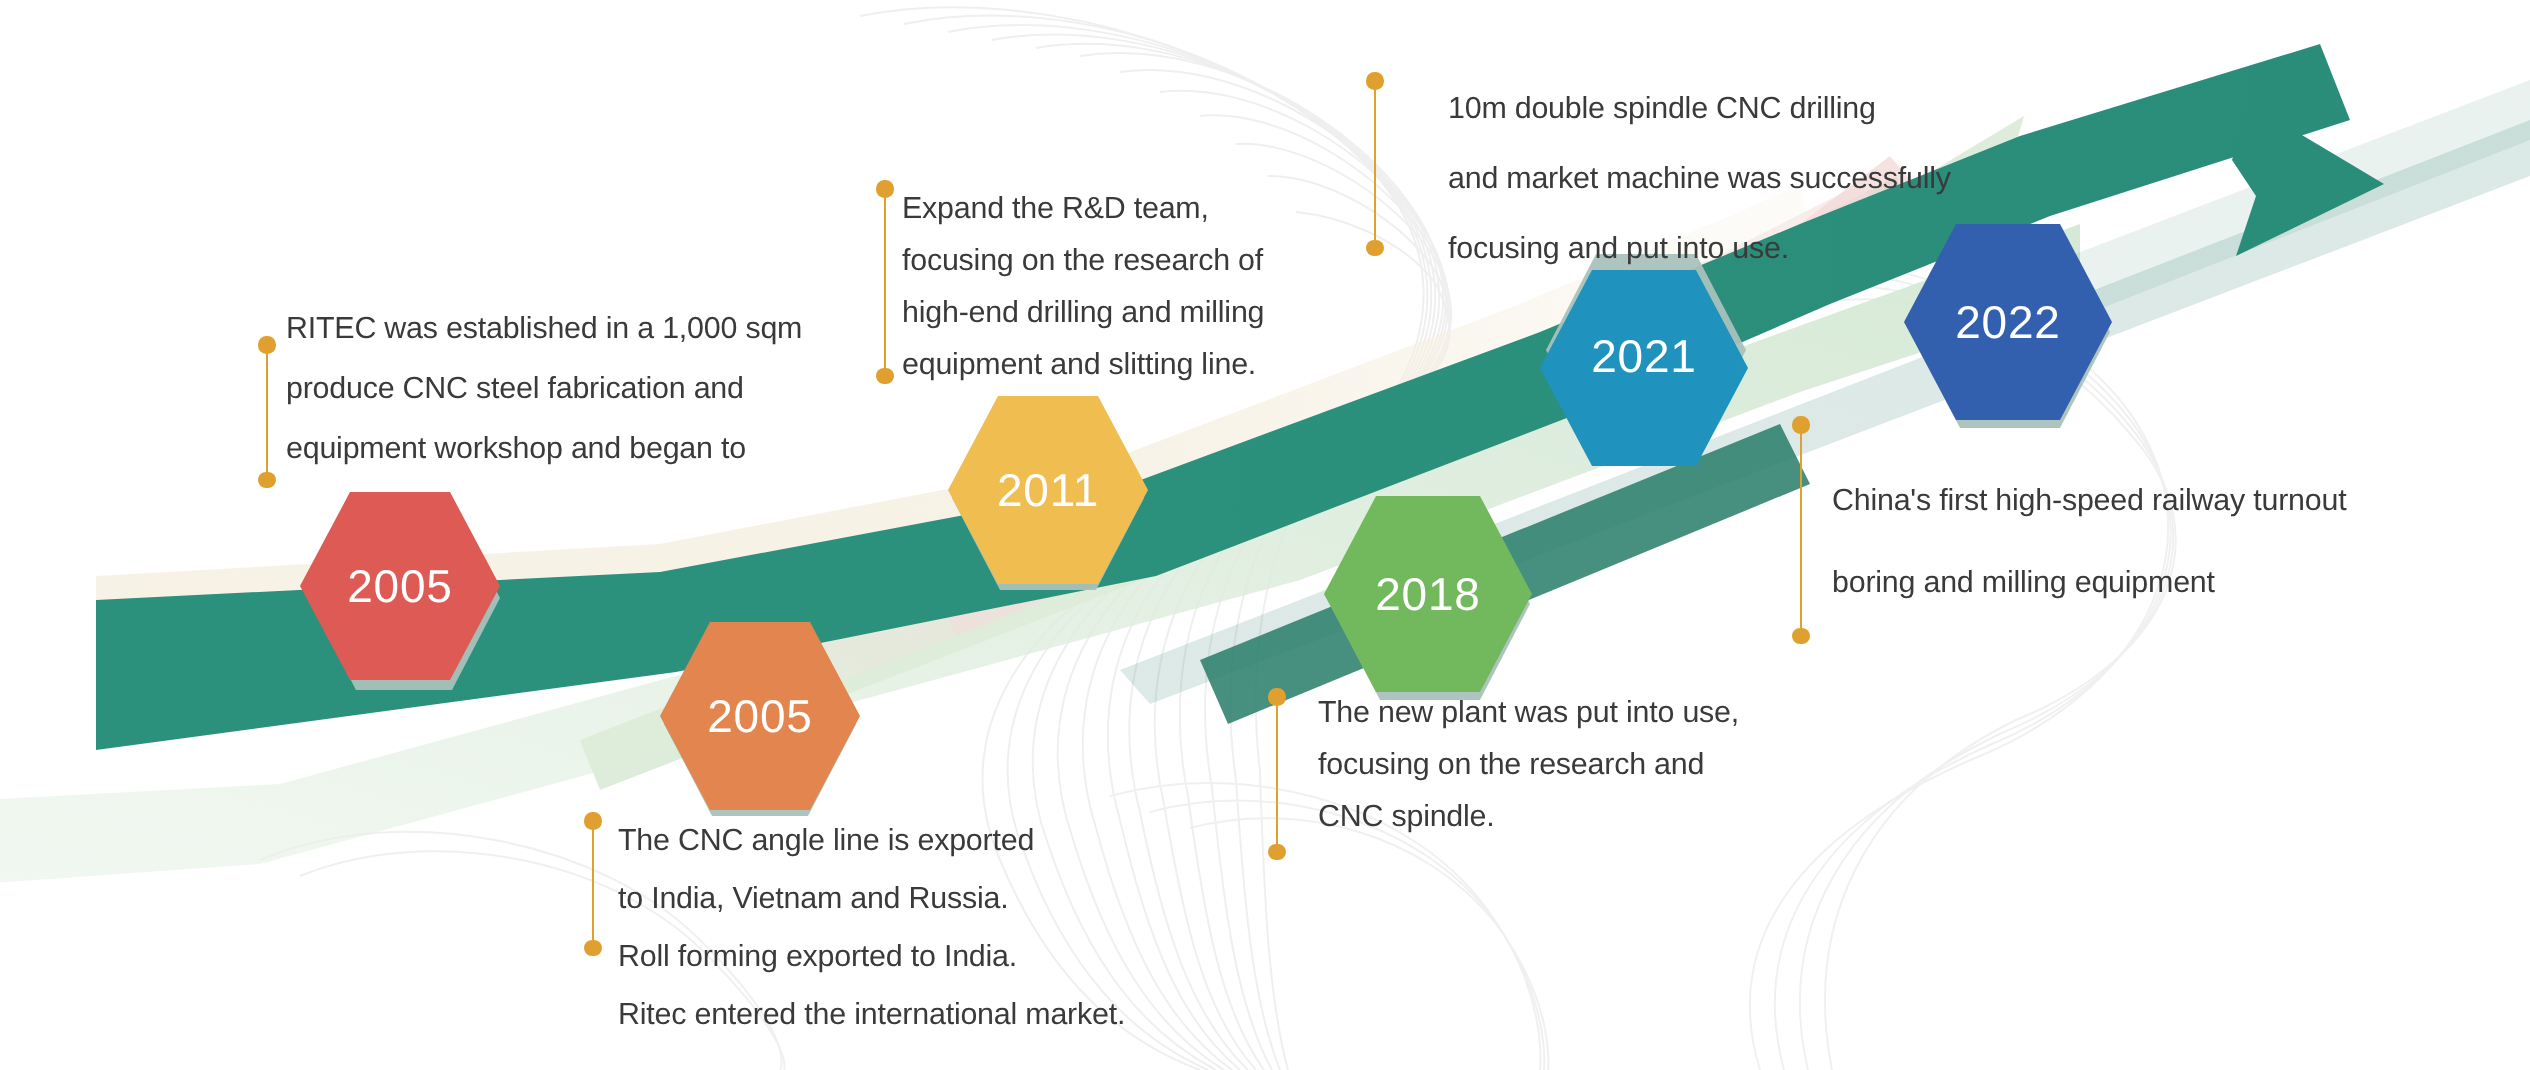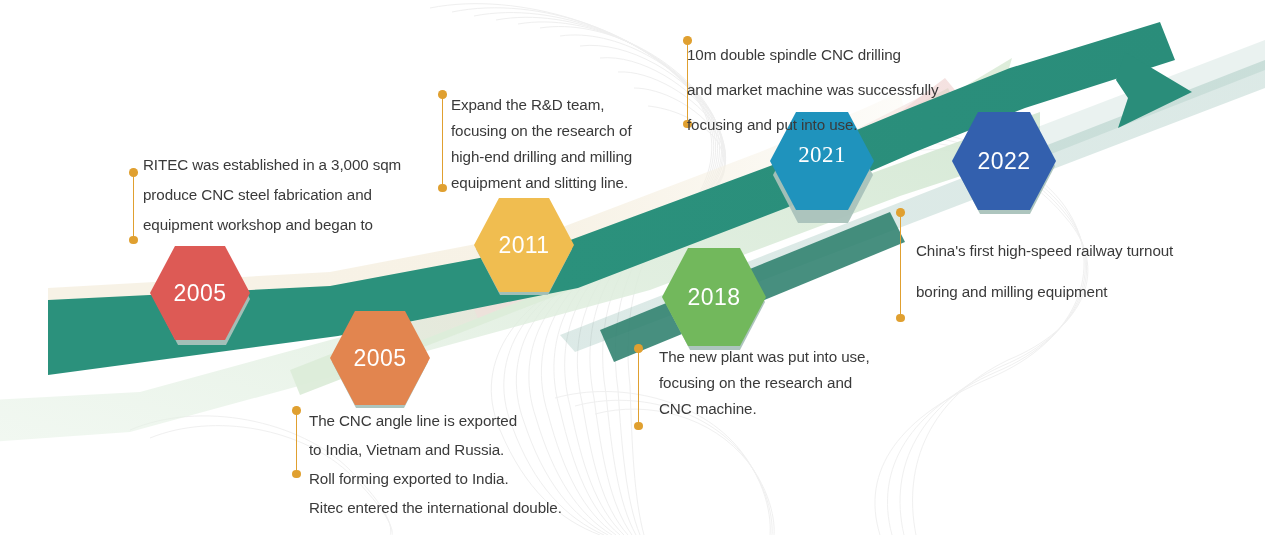--- a/index.html
+++ b/index.html
@@ -289,7 +289,7 @@
     <span class="line">CNC machine.</span>
   </div>
 
-  <div class="milestone-text" style="left:687px; top:37px; line-height:35px;">
+  <div class="milestone-text" style="left:724px; top:37px; line-height:35px;">
     <span class="line">10m double spindle CNC drilling</span>
     <span class="line">and market machine was successfully</span>
     <span class="line">focusing and put into use.</span>

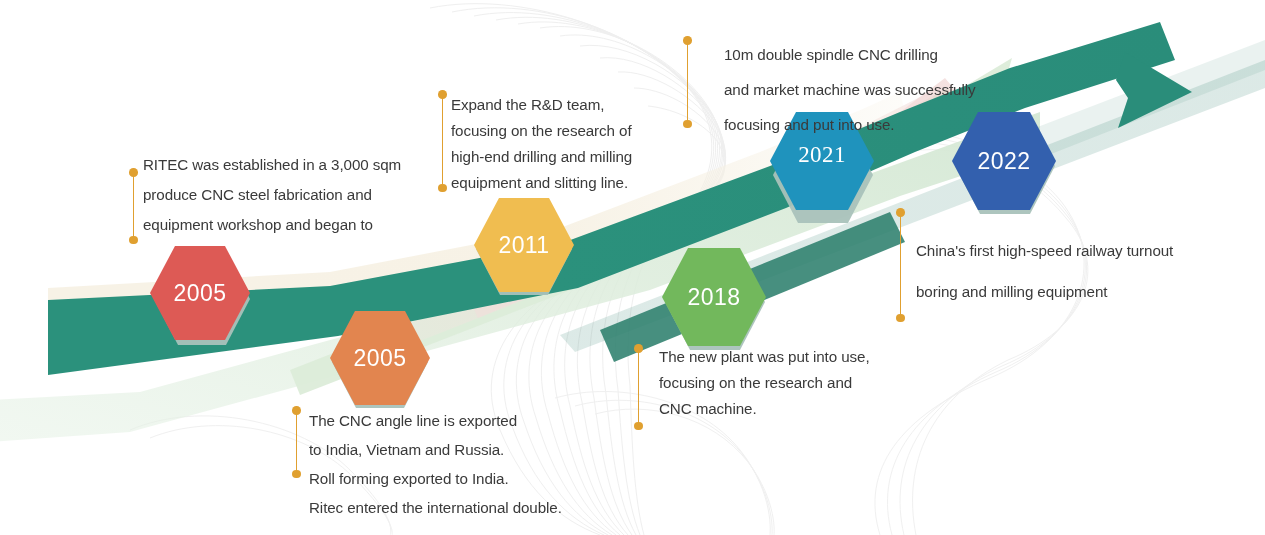--- a/index.html
+++ b/index.html
@@ -264,7 +264,7 @@
   </div>
 
   <div class="milestone-text" style="left:143px; top:150px; line-height:30px;">
-    <span class="line">RITEC was established in a 3,000 sqm</span>
+    <span class="line">RITEC was established in a 1,000 sqm</span>
     <span class="line">produce CNC steel fabrication and</span>
     <span class="line">equipment workshop and began to</span>
   </div>

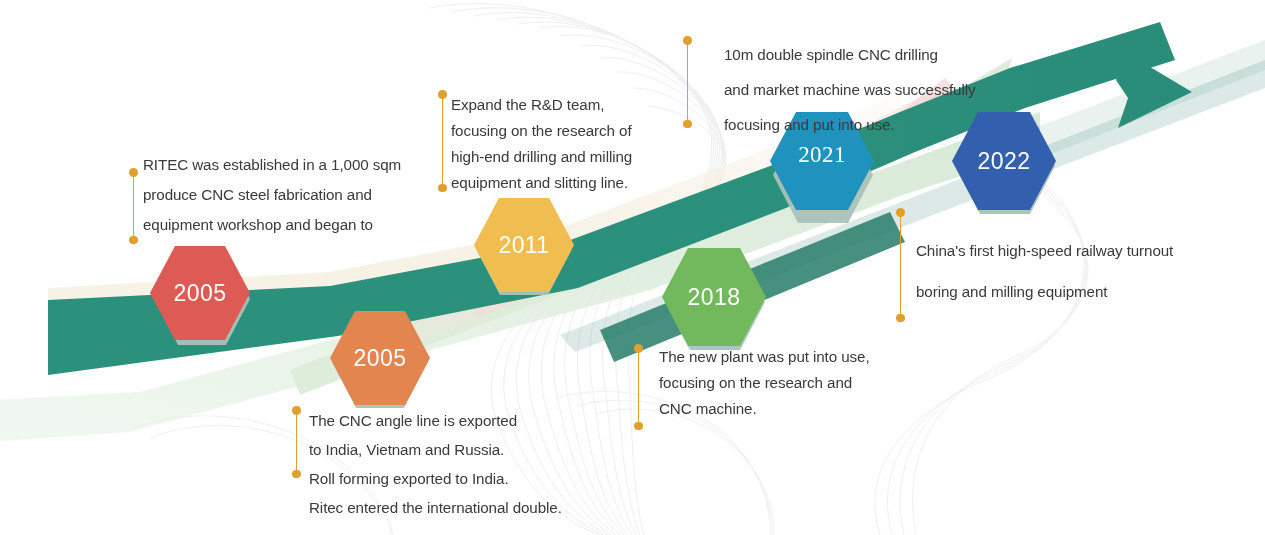--- a/index.html
+++ b/index.html
@@ -213,7 +213,7 @@
     <span class="hex-label">2018</span>
   </div>
 
-  <div class="hex-wrap" style="left:770px; top:112px; width:104px; height:86px;font-family:Liberation Serif, serif;">
+  <div class="hex-wrap" style="left:770px; top:135px; width:104px; height:86px;">
     <svg viewBox="0 0 104 98" width="104" height="98">
       <polygon points="26,0 78,0 104,49 78,98 26,98 0,49" fill="#1f93bd"></polygon>
     </svg>

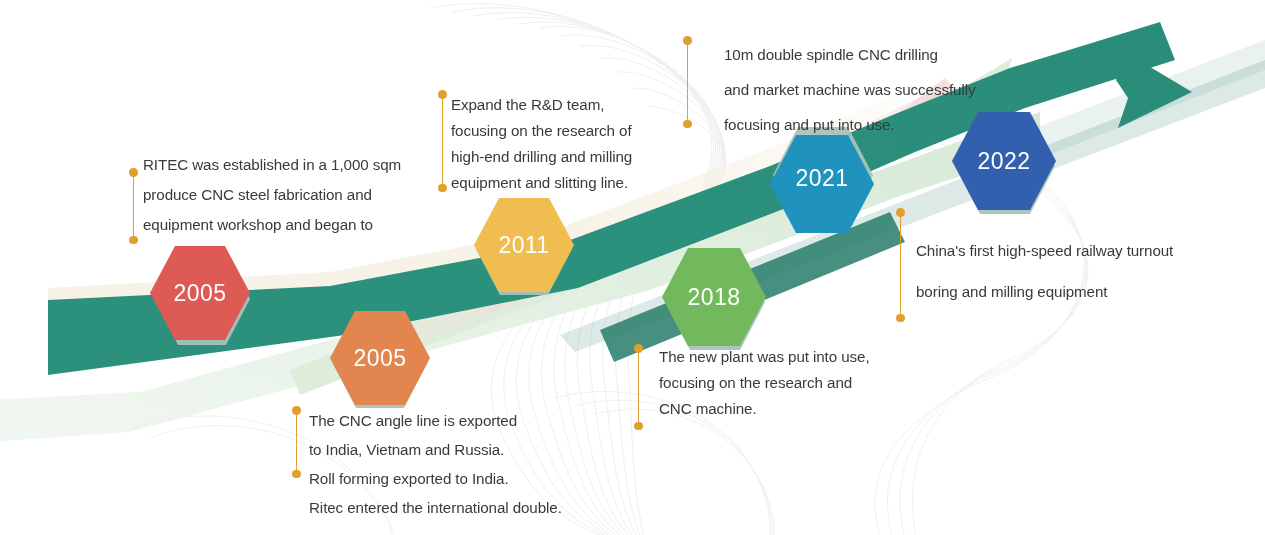--- a/index.html
+++ b/index.html
@@ -286,7 +286,7 @@
   <div class="milestone-text" style="left:659px; top:344px; line-height:26px;">
     <span class="line">The new plant was put into use,</span>
     <span class="line">focusing on the research and</span>
-    <span class="line">CNC machine.</span>
+    <span class="line">CNC spindle.</span>
   </div>
 
   <div class="milestone-text" style="left:724px; top:37px; line-height:35px;">

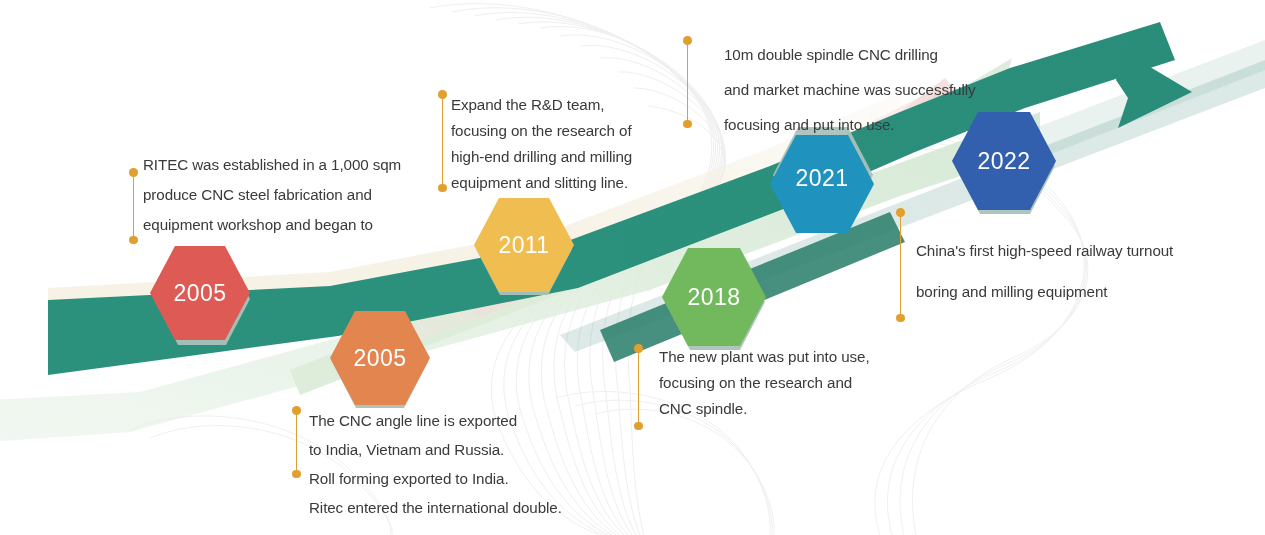--- a/index.html
+++ b/index.html
@@ -273,7 +273,7 @@
     <span class="line">The CNC angle line is exported</span>
     <span class="line">to India, Vietnam and Russia.</span>
     <span class="line">Roll forming exported to India.</span>
-    <span class="line">Ritec entered the international double.</span>
+    <span class="line">Ritec entered the international market.</span>
   </div>
 
   <div class="milestone-text" style="left:451px; top:92px; line-height:26px;">

